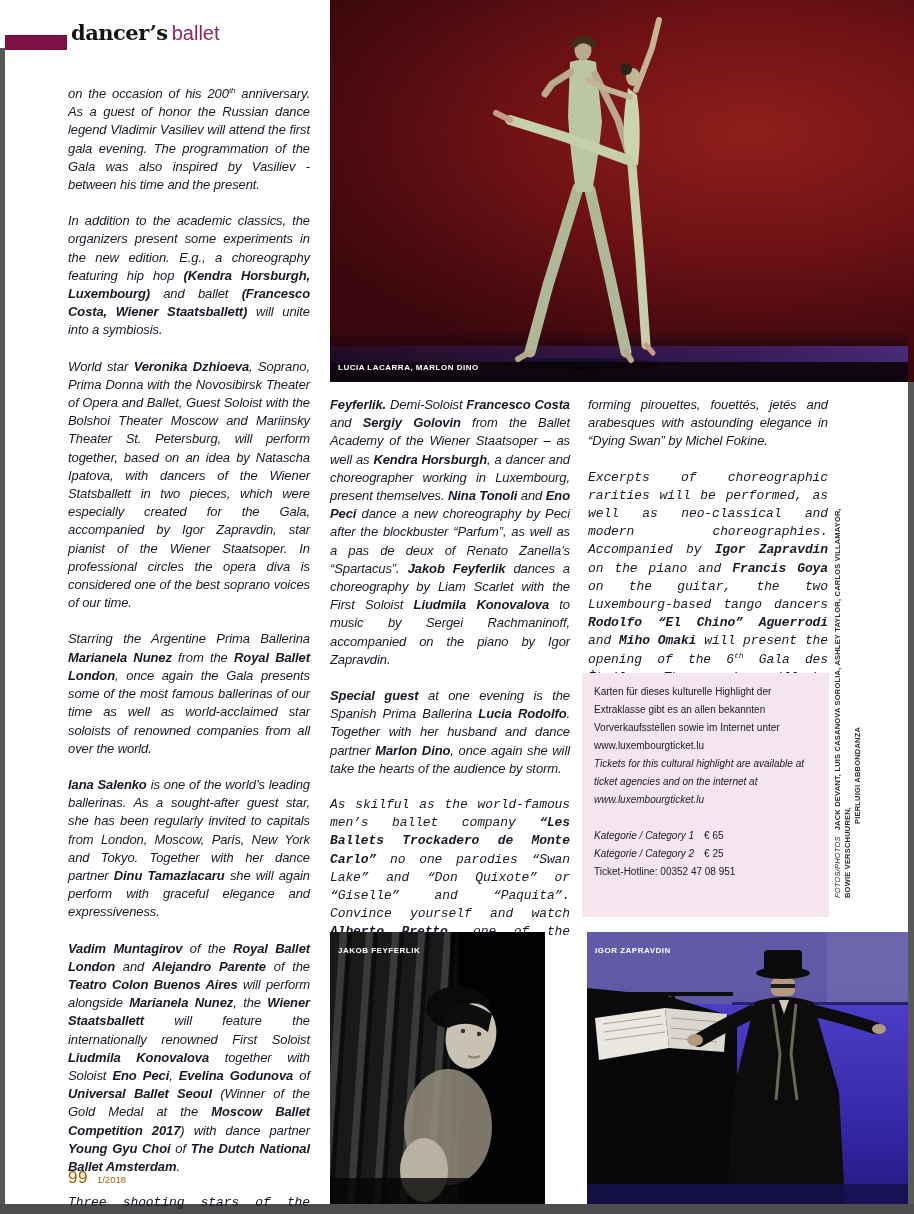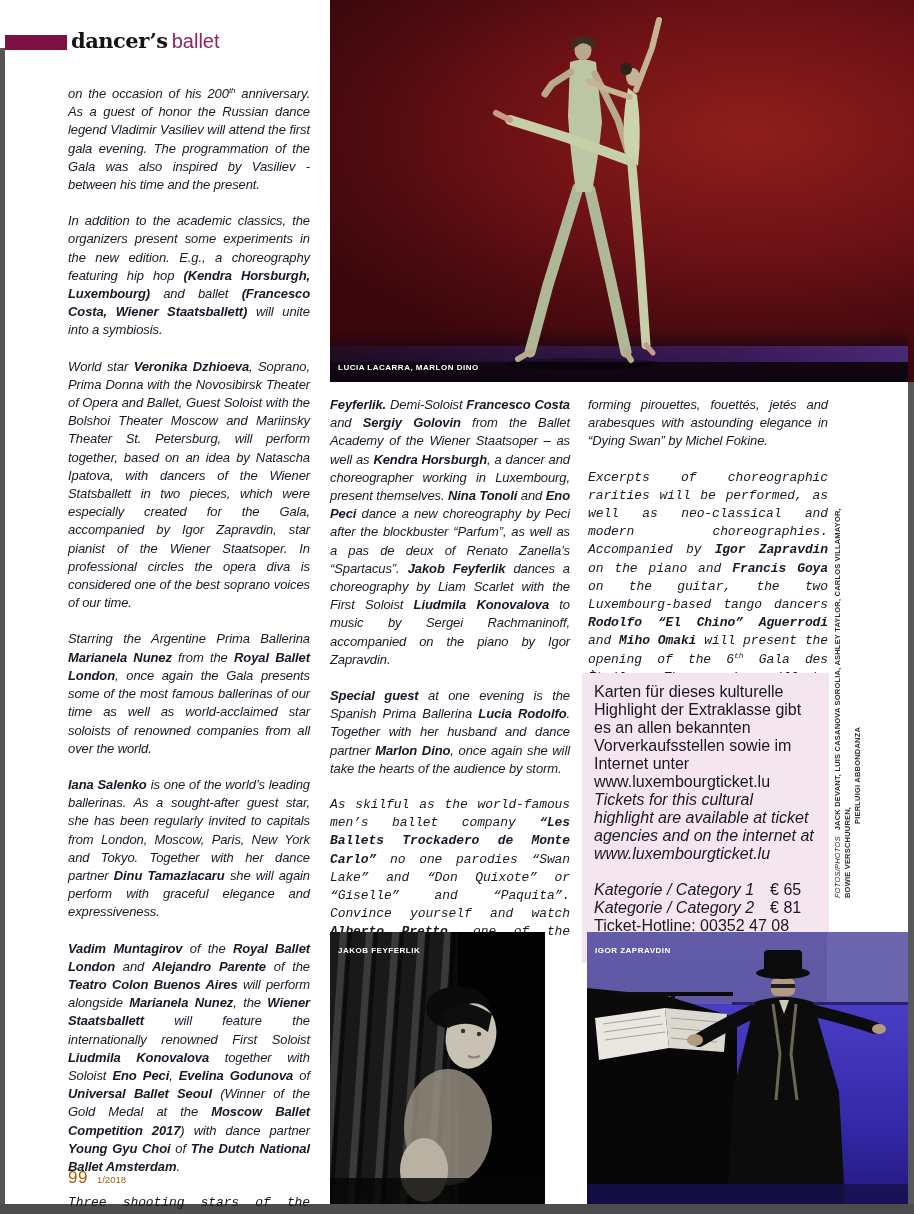--- a/index.html
+++ b/index.html
@@ -12,7 +12,7 @@
   .edge-bottom{left:0;top:1204px;width:914px;height:10px;background:#4d4d4d;}
   
   .brand-bar{position:absolute;left:5px;top:35px;width:62px;height:15px;background:#7b1243;}
-  .brand{position:absolute;left:71px;top:28px;white-space:nowrap;}
+  .brand{position:absolute;left:71px;top:20px;white-space:nowrap;}
   .brand .bold{font-family:"DejaVu Serif",serif;font-weight:700;font-size:21px;letter-spacing:-0.5px;color:#141414;}
   .brand .light{font-family:"Liberation Sans",sans-serif;font-size:20px;color:#8e2563;margin-left:4px;}
   

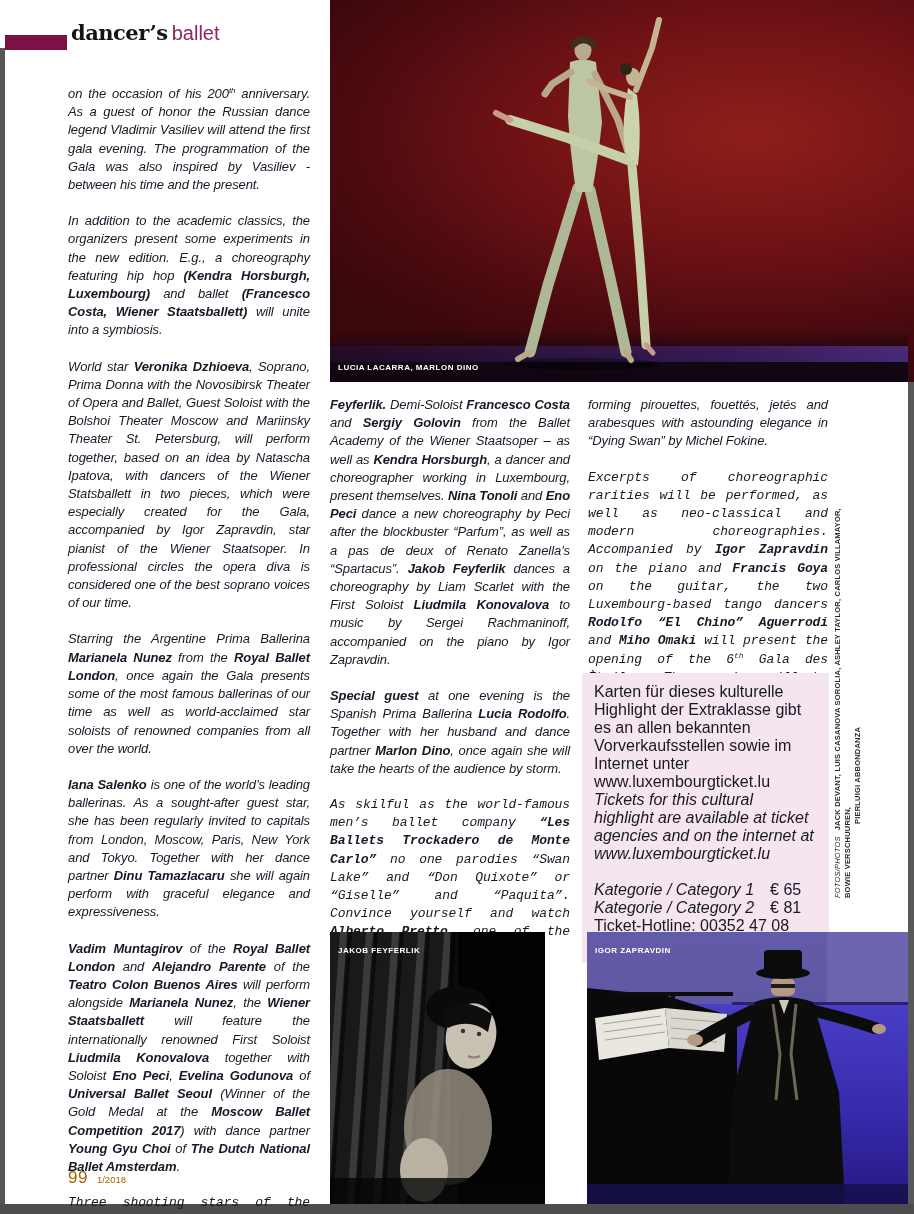--- a/index.html
+++ b/index.html
@@ -29,7 +29,7 @@
   .sup{vertical-align:super;font-size:8px;line-height:0;}
   
   .ticket{position:absolute;left:582px;top:673px;width:247px;min-height:244px;background:#f4e5ef;
-          box-sizing:border-box;padding:10px 12px;font-size:16px;line-height:18px;color:#181826;}
+          box-sizing:border-box;padding:10px 12px;font-size:10px;line-height:18px;color:#181826;}
   .ticket p{margin:0;font-style:normal;}
   .ticket p.it{font-style:italic;}
   .ticket p.gap{margin-top:18px;}

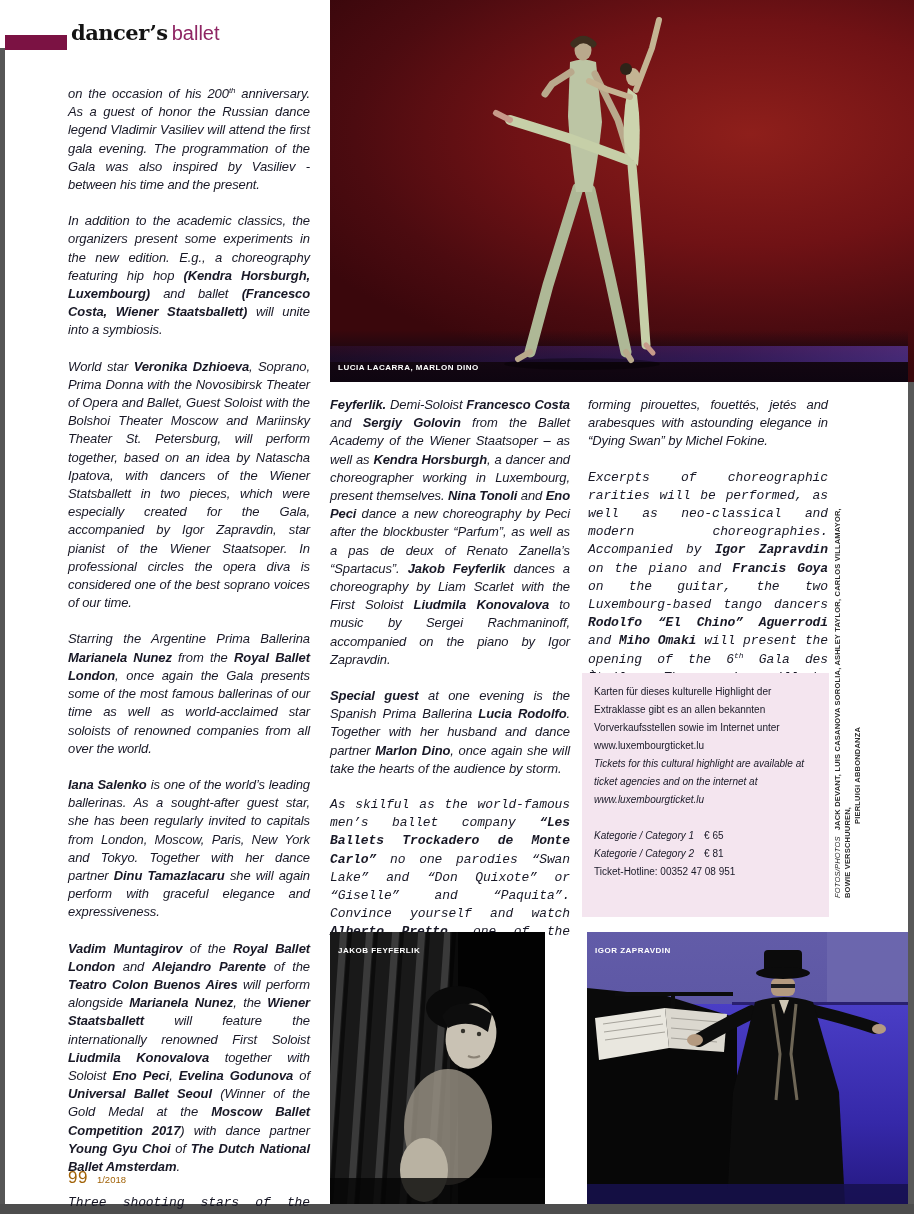--- a/index.html
+++ b/index.html
@@ -127,7 +127,7 @@
       <p><span>Karten für dieses kulturelle Highlight der Extraklasse gibt es an allen bekannten Vorverkaufsstellen sowie im Internet unter www.luxembourgticket.lu</span></p>
       <p class="it"><span>Tickets for this cultural highlight are available at ticket agencies and on the internet at www.luxembourgticket.lu</span></p>
       <p class="it gap"><span>Kategorie / Category 1</span><span class="r">  € 65</span></p>
-      <p class="it"><span>Kategorie / Category 2</span><span class="r">  € 81</span></p>
+      <p class="it"><span>Kategorie / Category 2</span><span class="r">  € 25</span></p>
       <p><span>Ticket-Hotline: 00352 47 08 951</span></p>
     </div>
 

